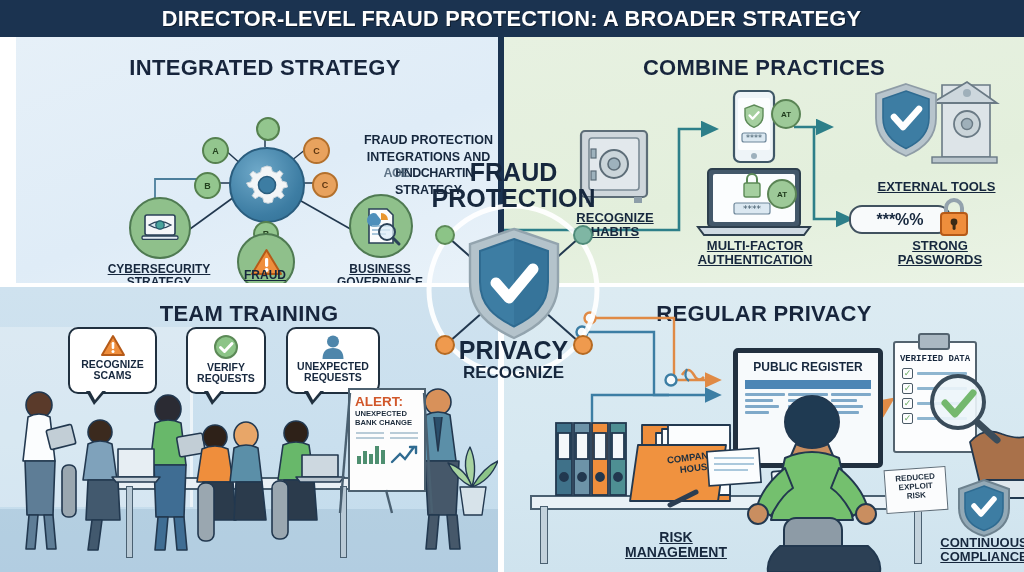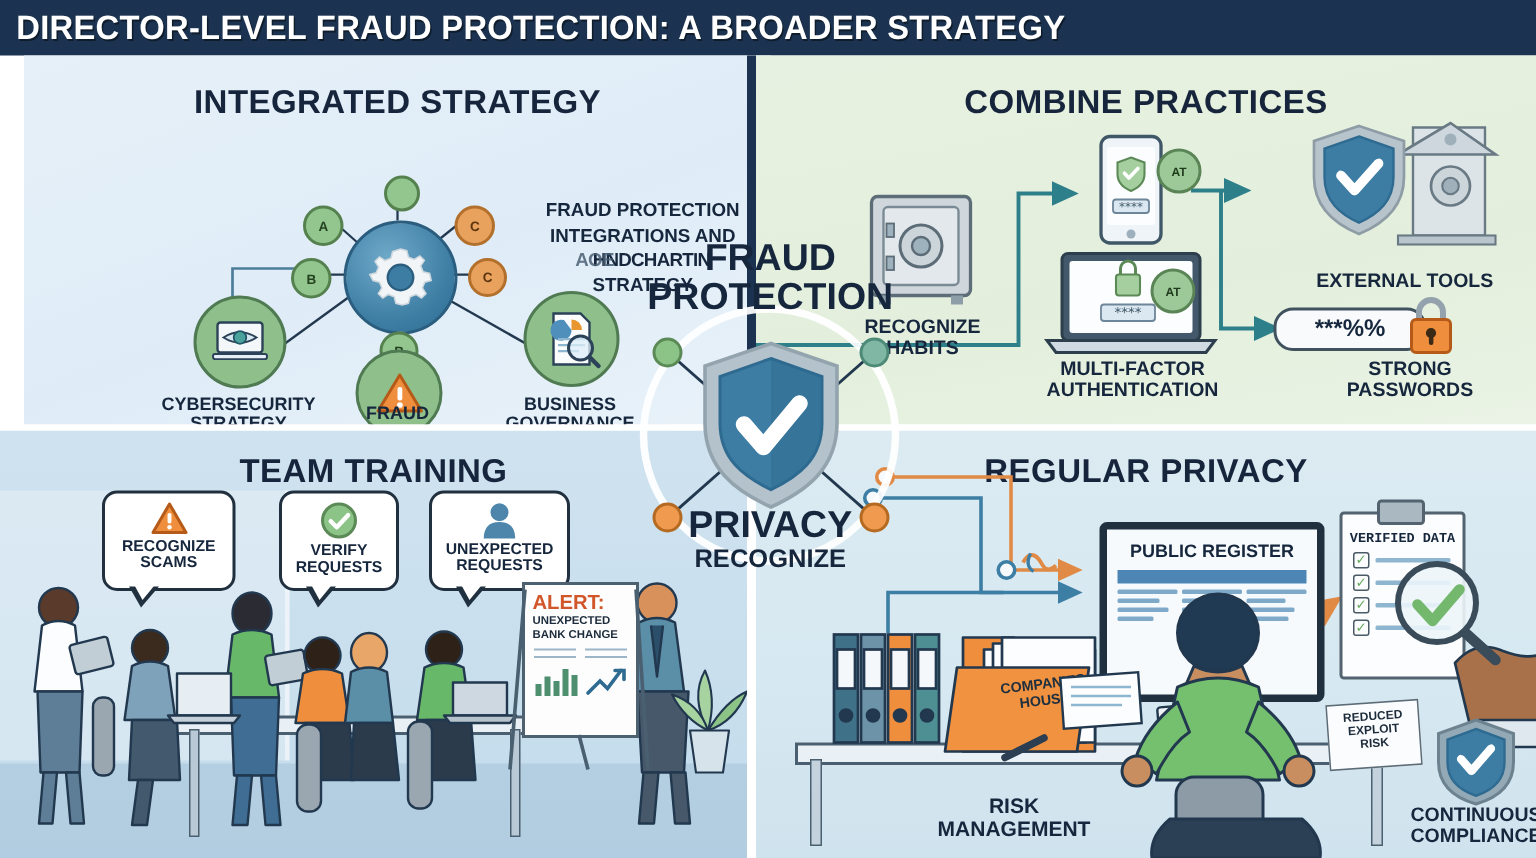--- a/index.html
+++ b/index.html
@@ -13,7 +13,7 @@
   .header{
     position:absolute;left:0;top:0;width:1024px;height:37px;
     background:#1b3350;
-    display:flex;align-items:center;justify-content:flex-start;
+    display:flex;align-items:center;justify-content:center;
   }
   .header-title{
     color:#ffffff;font-weight:bold;font-size:22.5px;letter-spacing:.2px;

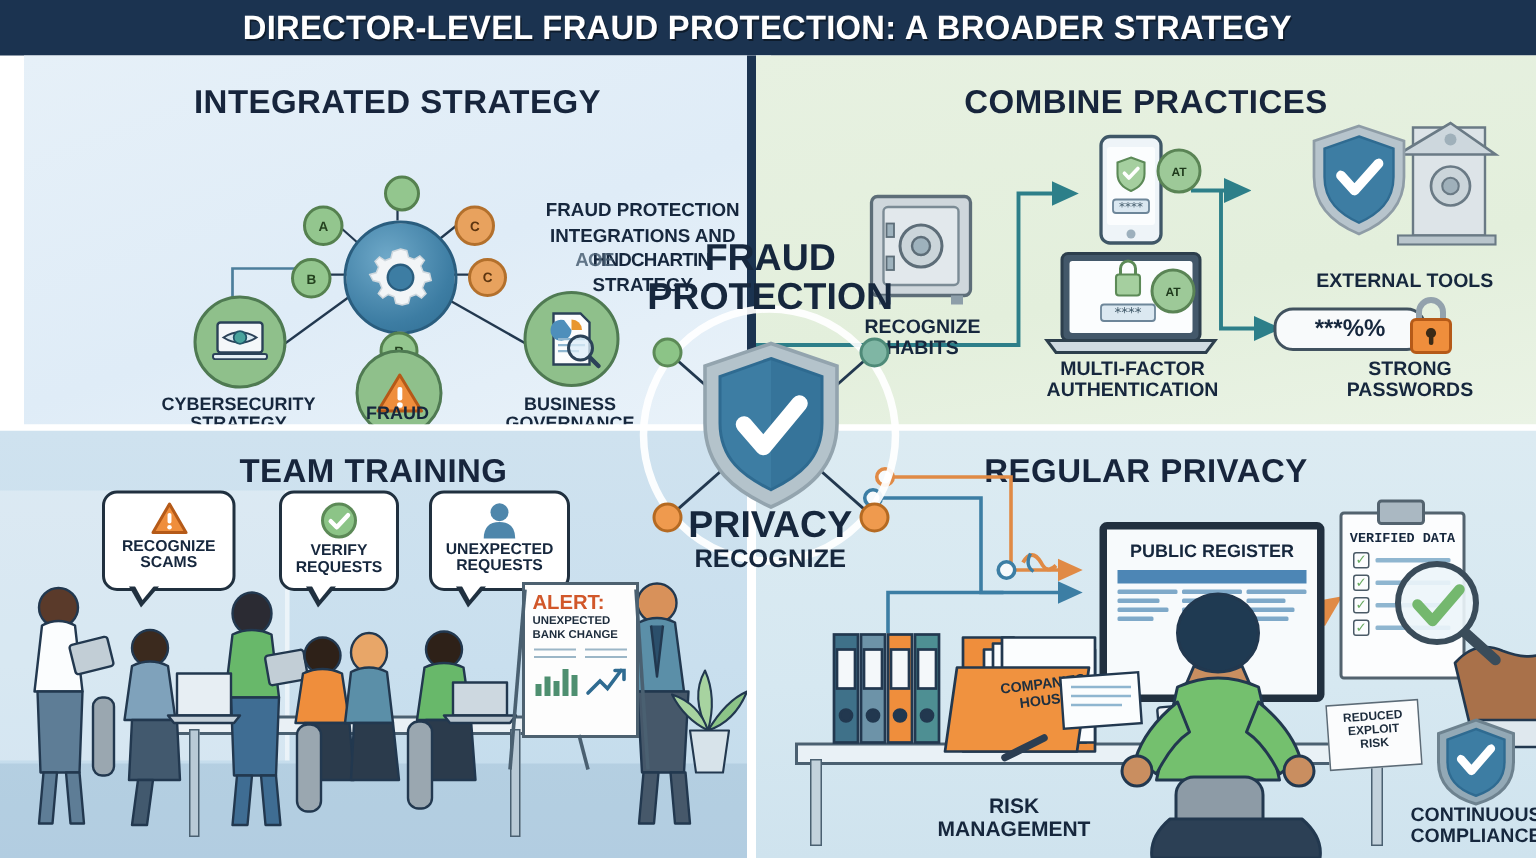--- a/index.html
+++ b/index.html
@@ -43,7 +43,7 @@
 
   
   .lbl{position:absolute;text-align:center;font-weight:bold;color:#16273d;
-       line-height:1.1;font-size:12px;}
+       line-height:1.1;font-size:12px;text-decoration:underline;}
   .circ-icon{position:absolute;border-radius:50%;background:#8fc08b;
        border:2px solid #4f7a52;display:flex;align-items:center;justify-content:center;}
   .node{position:absolute;border-radius:50%;display:flex;align-items:center;

